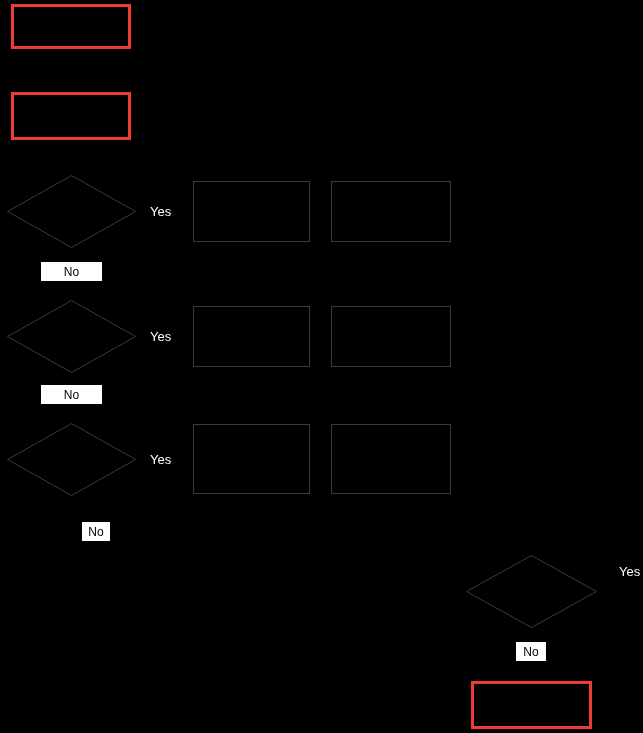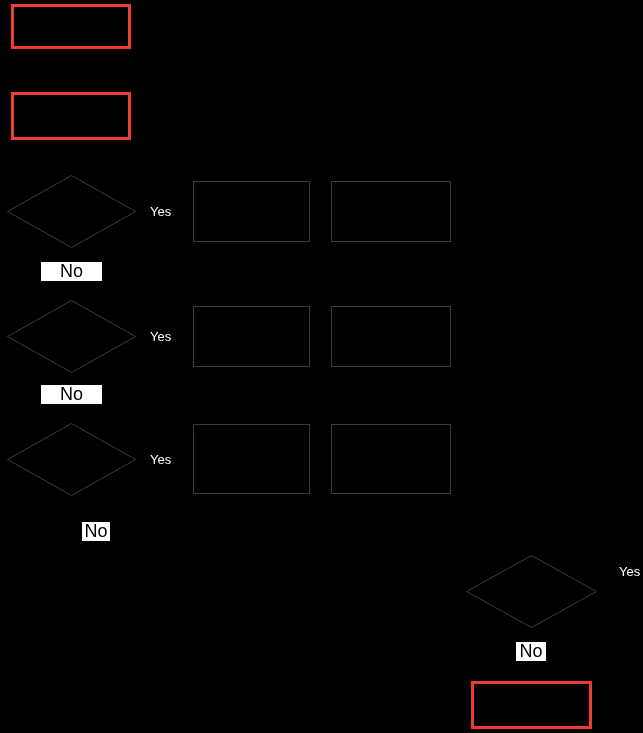--- a/index.html
+++ b/index.html
@@ -56,7 +56,7 @@
     height:19px;
     background:var(--no-box-bg);
     color:var(--no-box-text);
-    font-size:18px;
+    font-size:12px;
     display:flex;
     align-items:center;
     justify-content:center;

